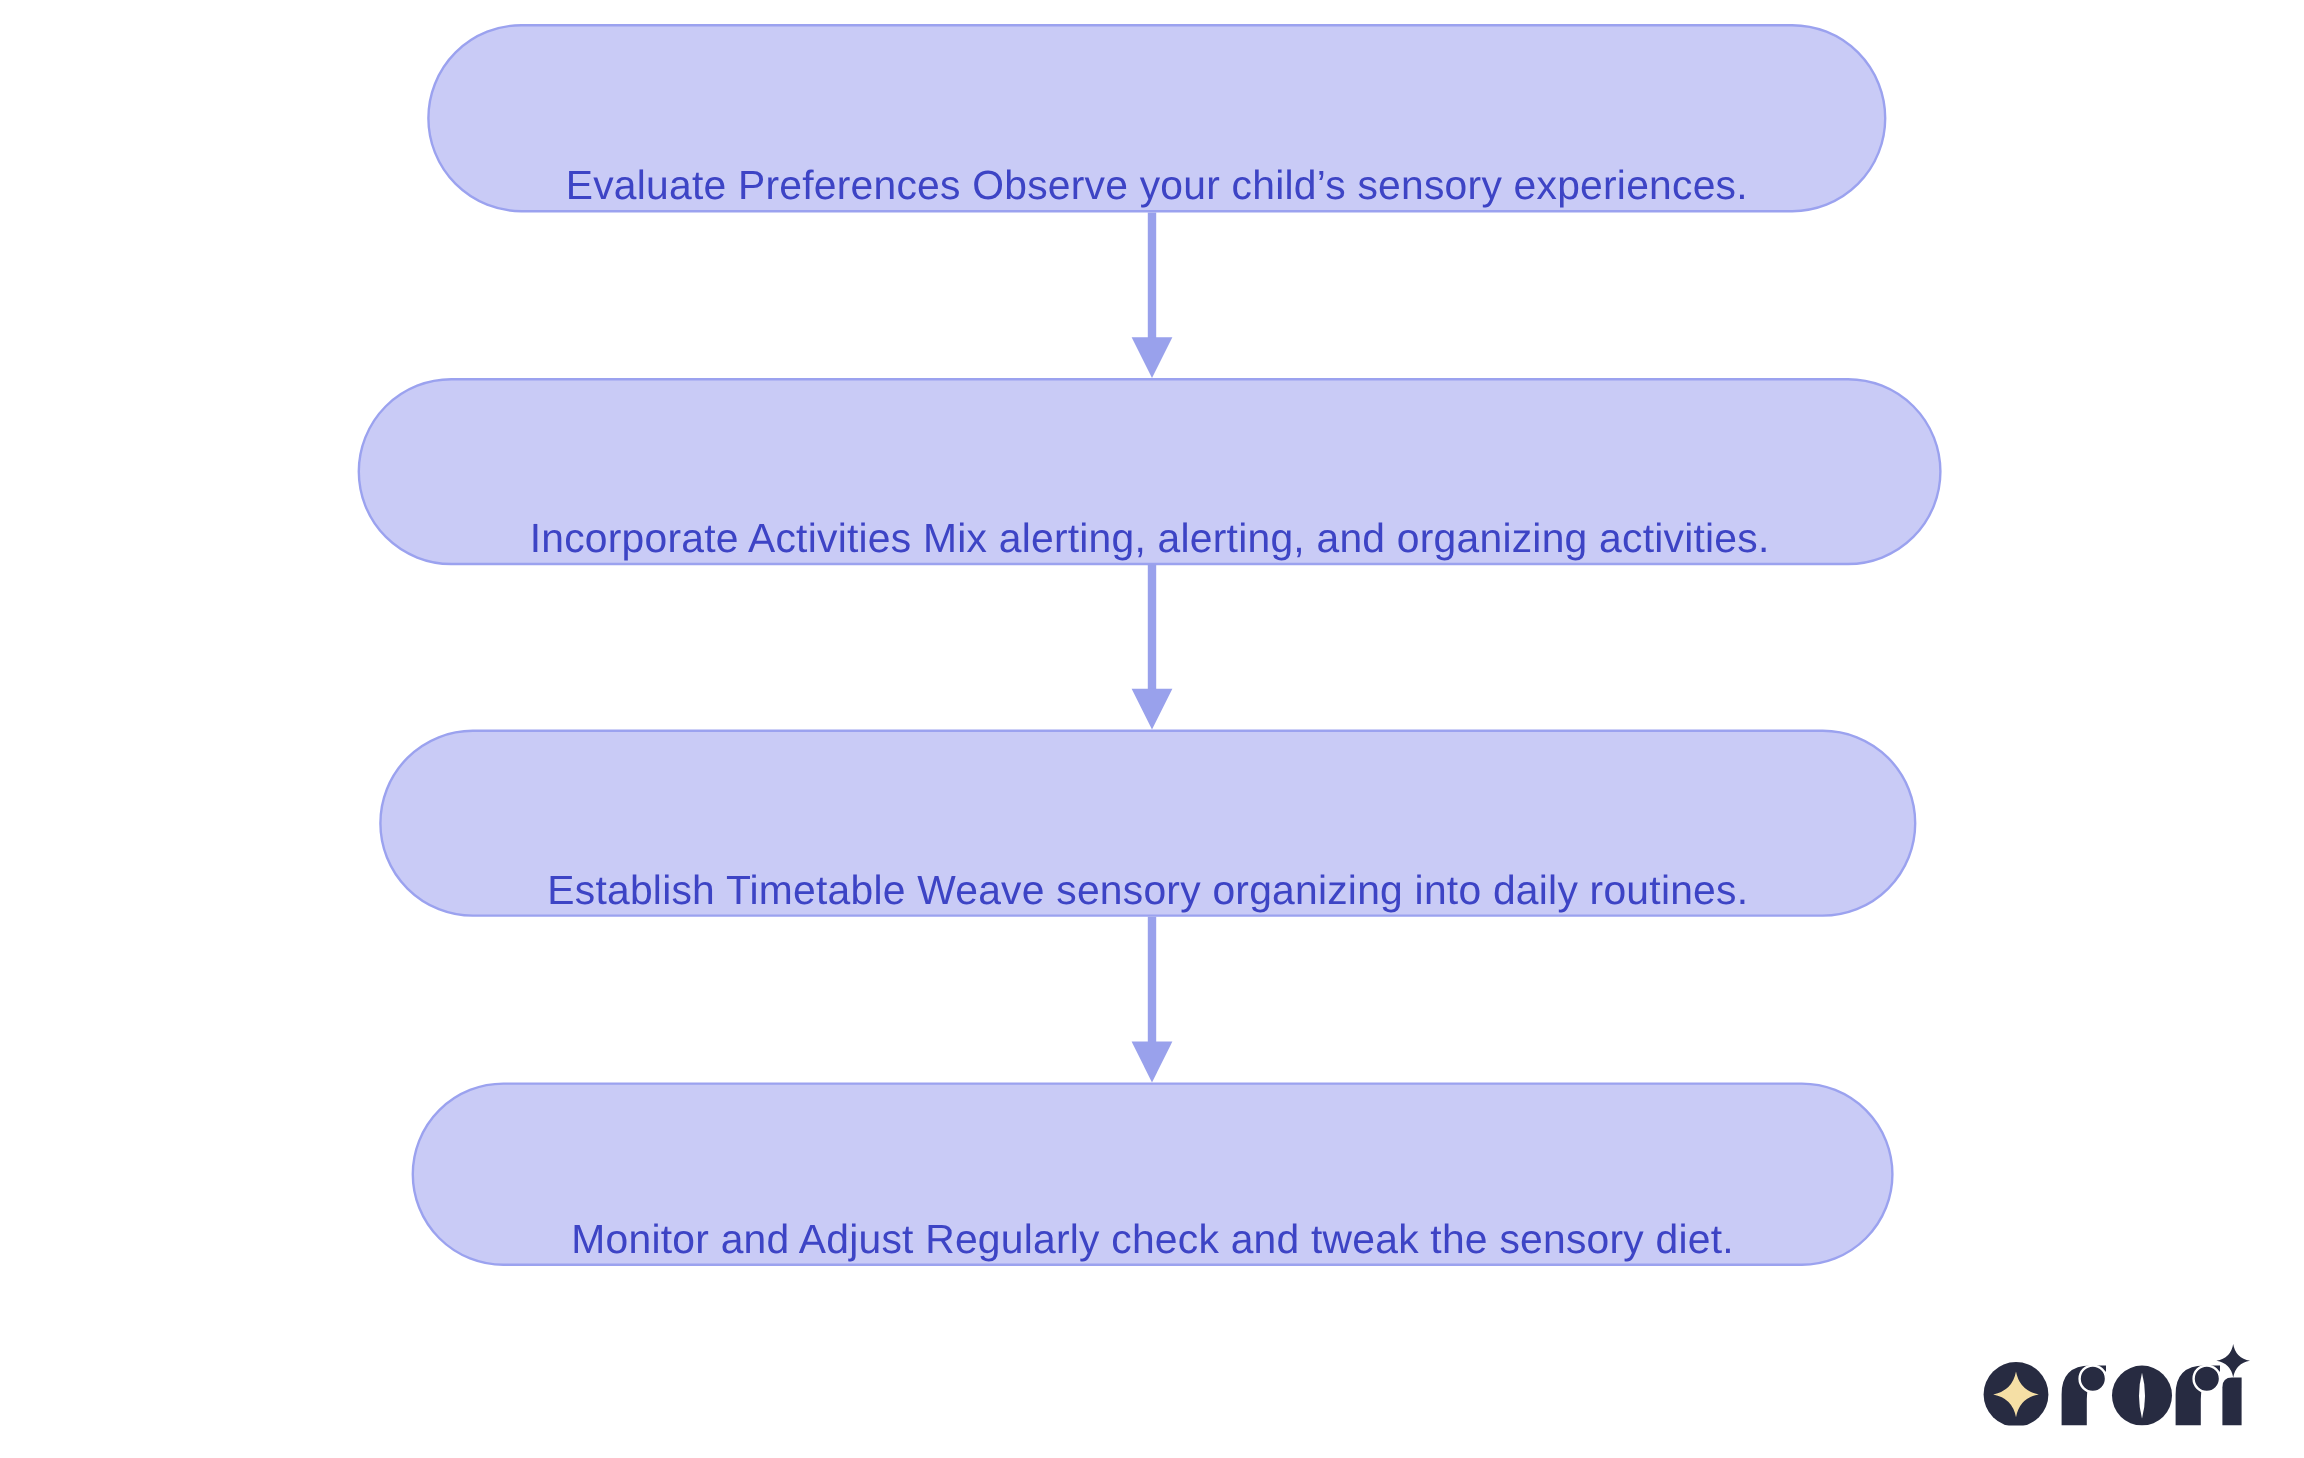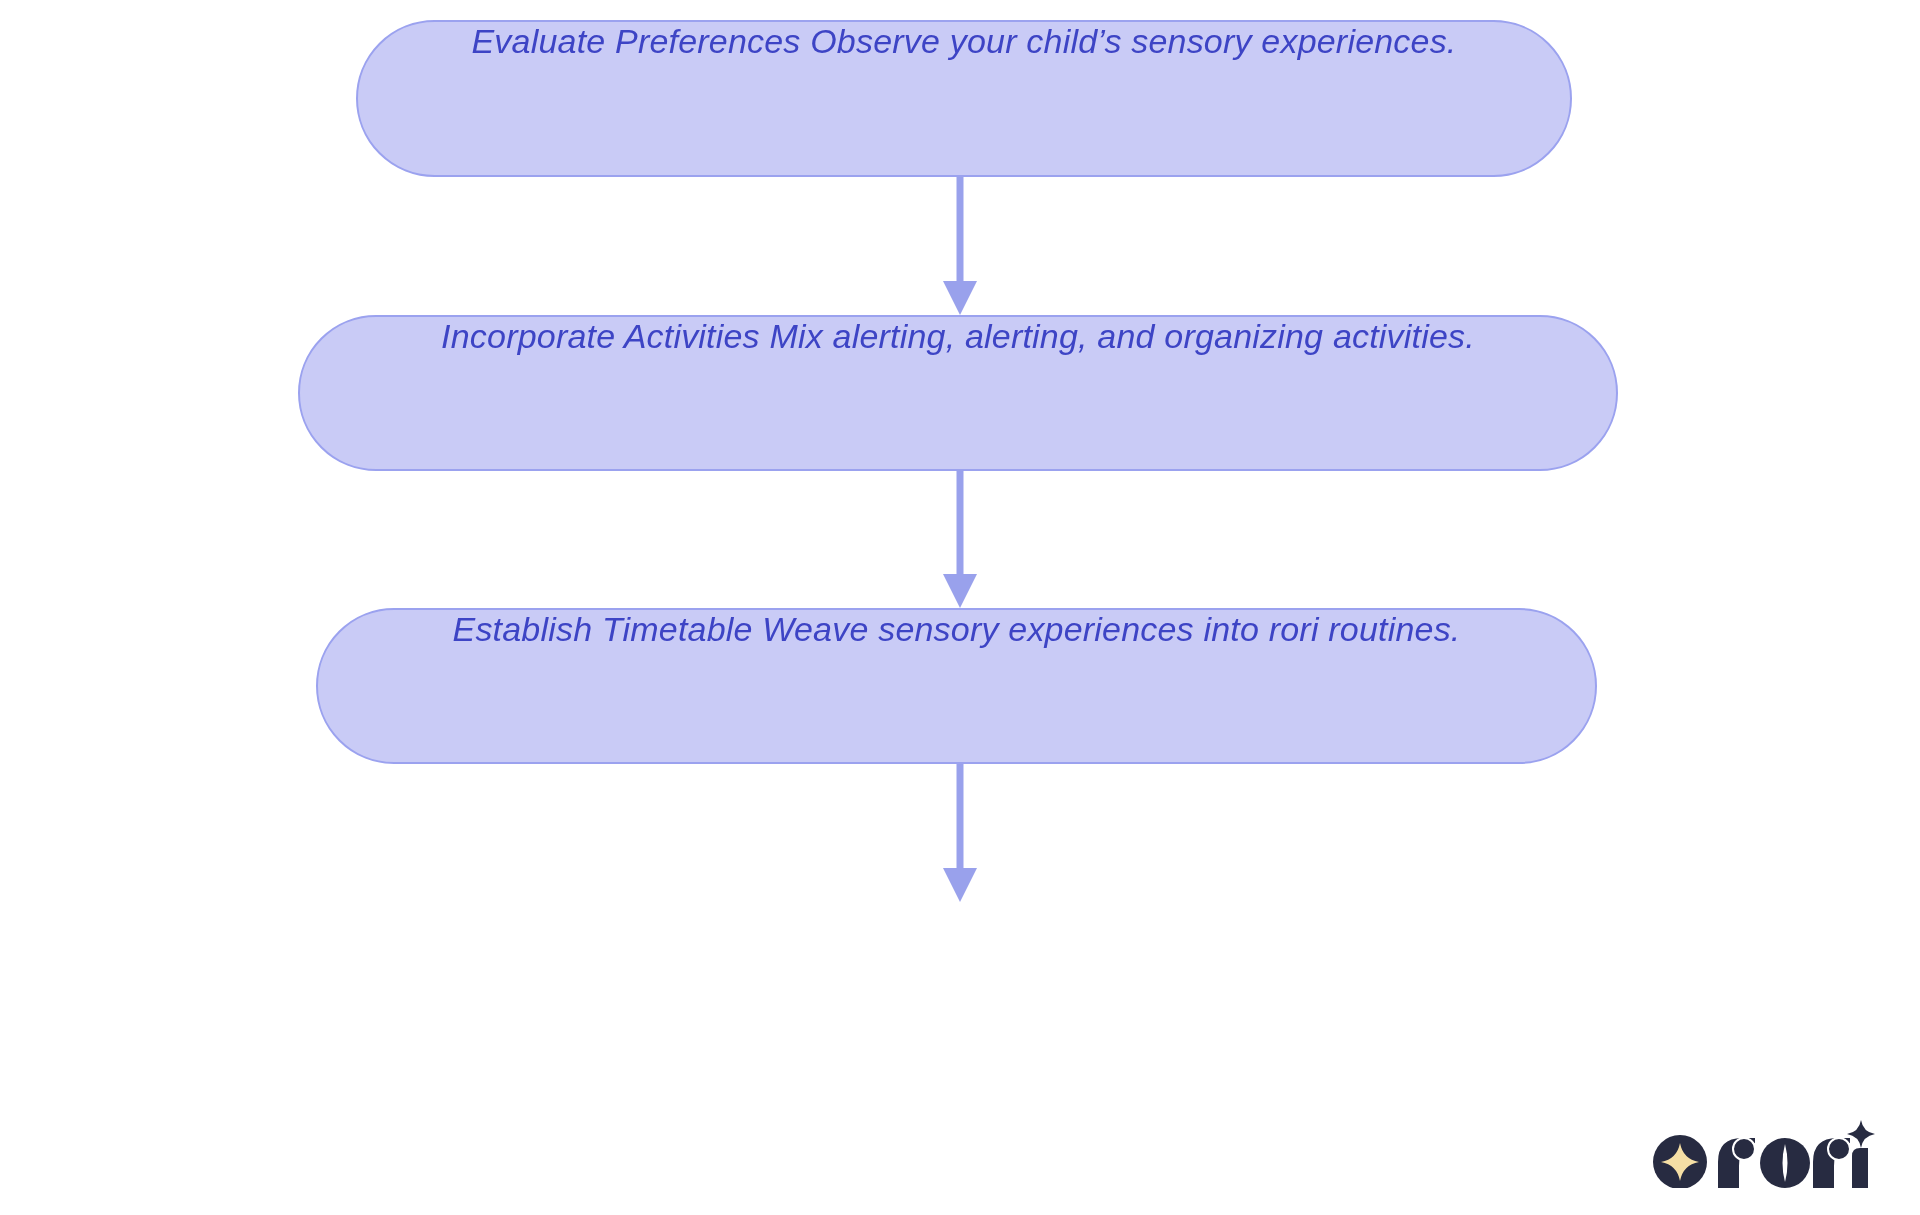--- a/index.html
+++ b/index.html
@@ -29,9 +29,8 @@
     border: 2px solid var(--node-border);
     border-radius: 80px;
     display: flex;
-    align-items: flex-start;
+    align-items: flex-end;
     justify-content: center;
-    font-style: italic;
   }
   .node-label {
     font-size: 34px;

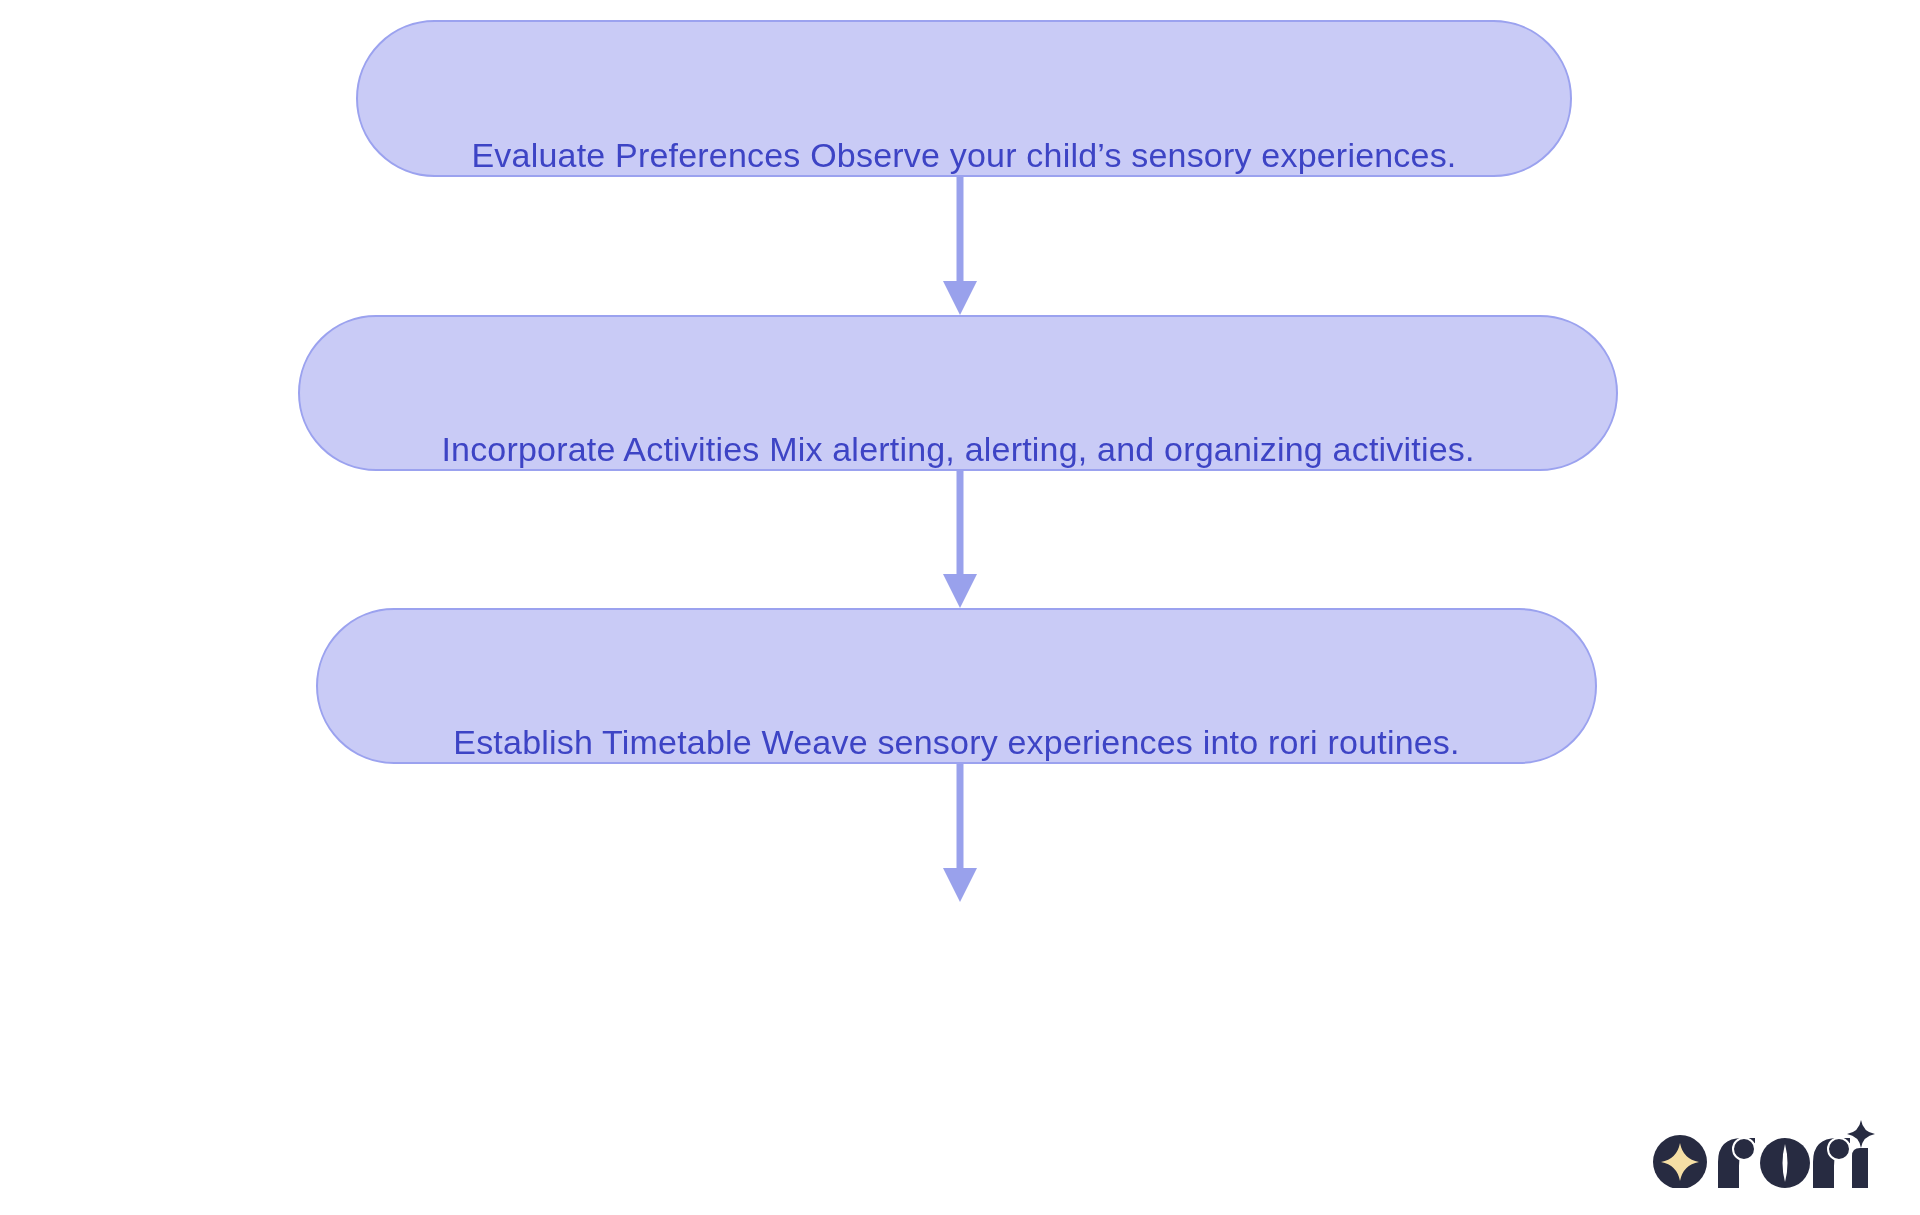--- a/index.html
+++ b/index.html
@@ -84,7 +84,7 @@
   </svg>
 
   <div class="node" id="n2">
-    <span class="node-label">Establish Timetable Weave sensory experiences into rori routines.</span>
+    <span class="node-label">Establish Timetable Weave sensory organizing into daily routines.</span>
   </div>
 
   <svg class="arrow" id="a2" width="36" height="138" viewBox="0 0 36 138">

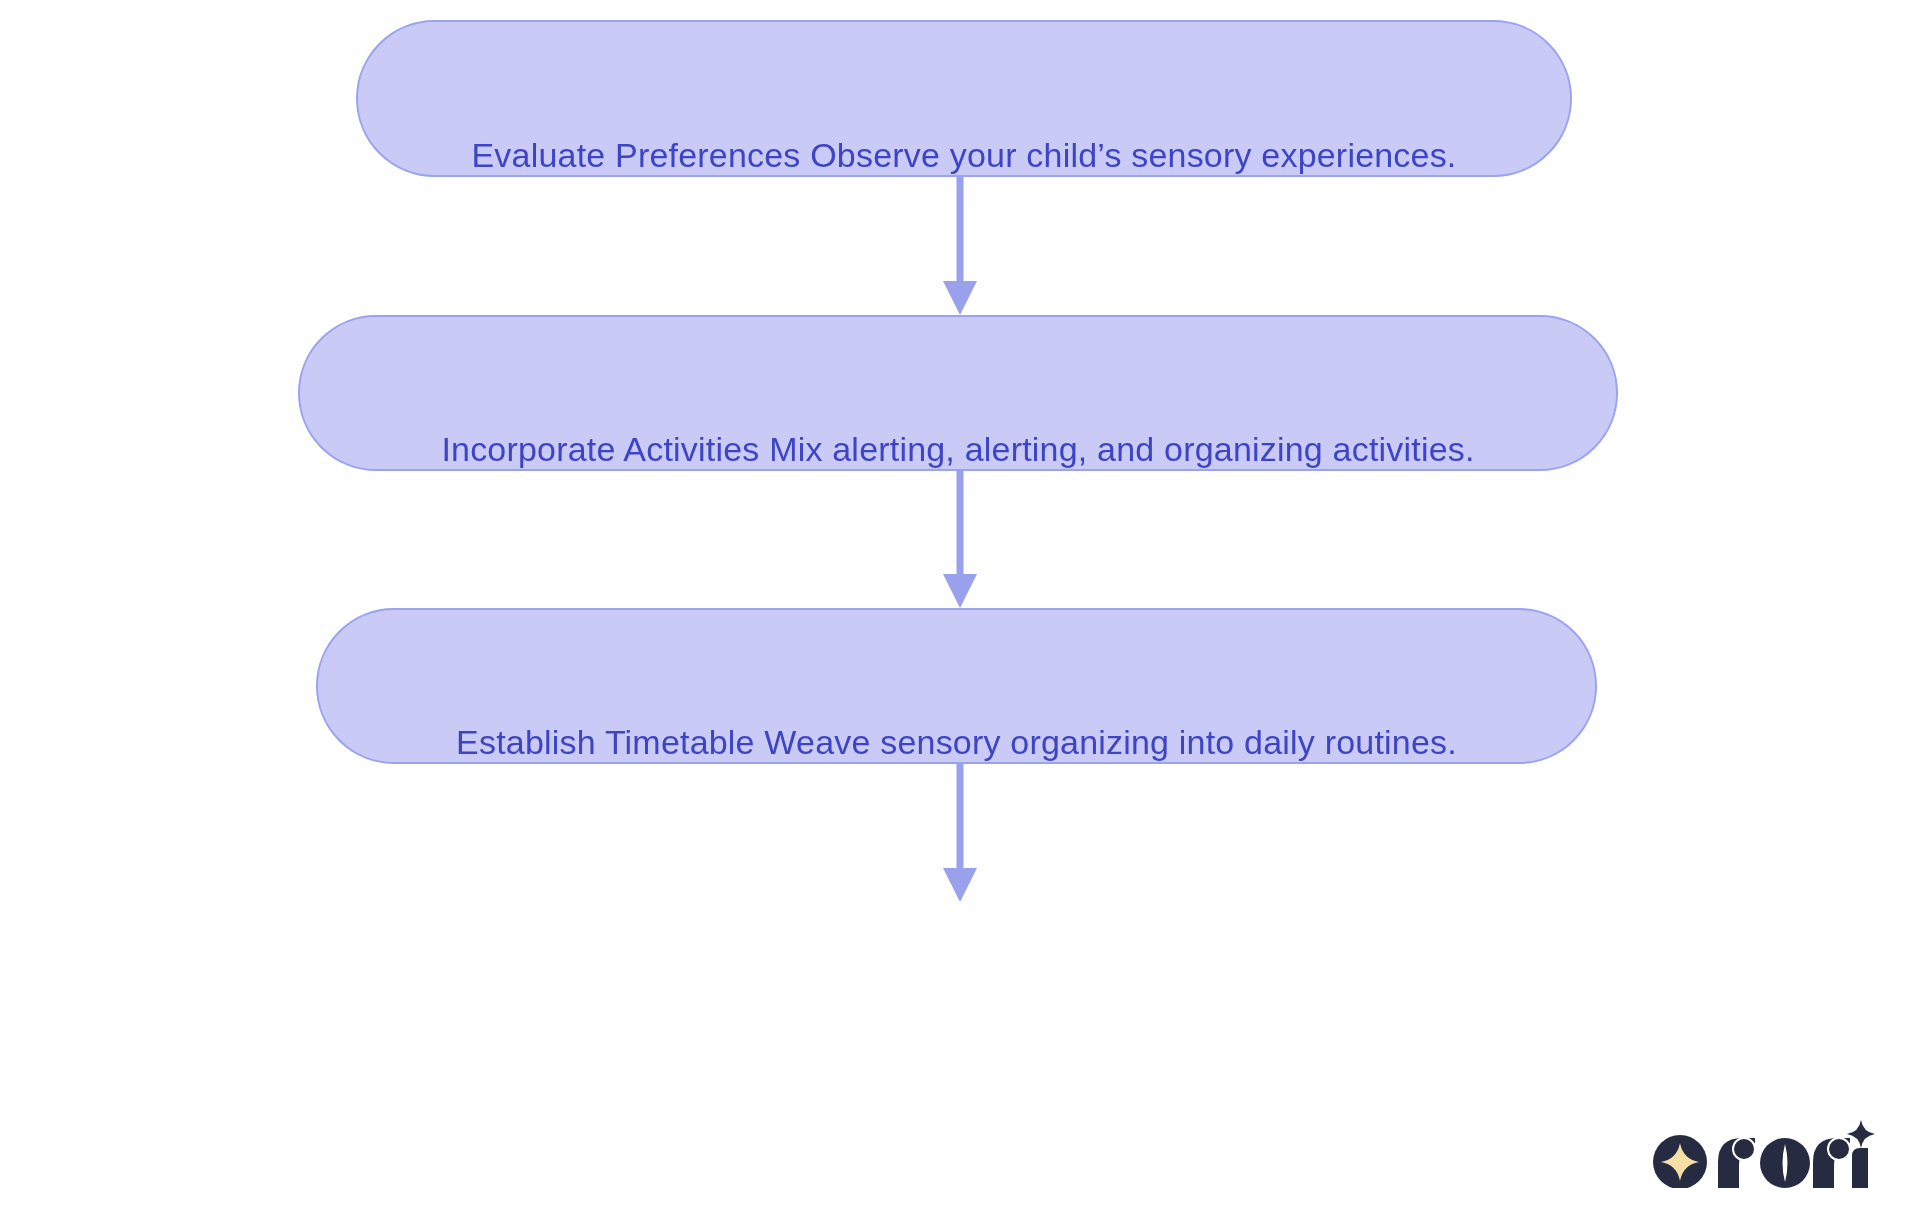--- a/index.html
+++ b/index.html
@@ -92,6 +92,9 @@
     <polygon points="1,104 35,104 18,138" style="fill:var(--arrow)"></polygon>
   </svg>
 
+  <div class="node" id="n3">
+    <span class="node-label">Monitor and Adjust Regularly check and tweak the sensory diet.</span>
+  </div>
 
   <div class="logo">
     <span class="sr">rori</span>

